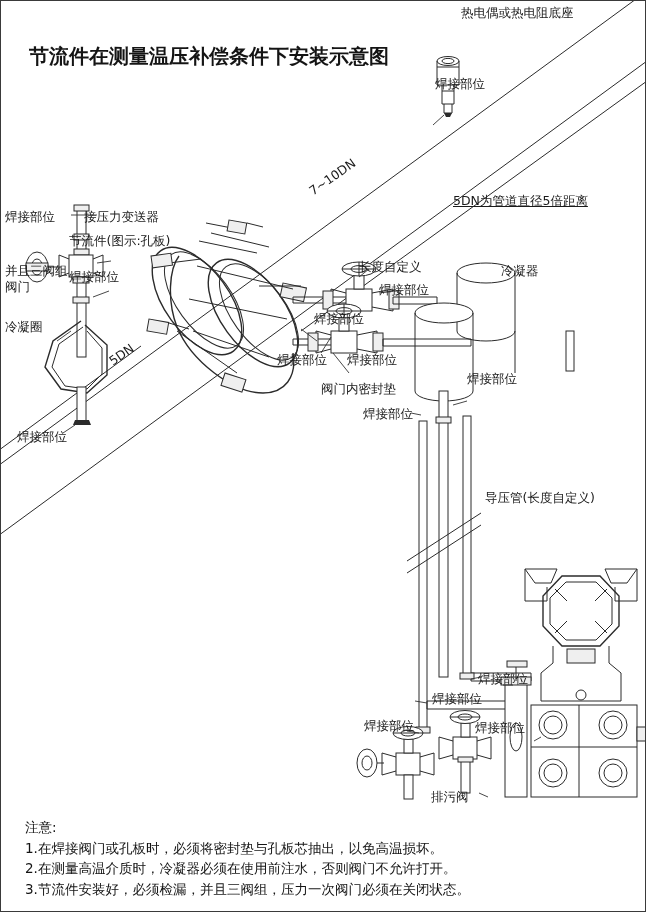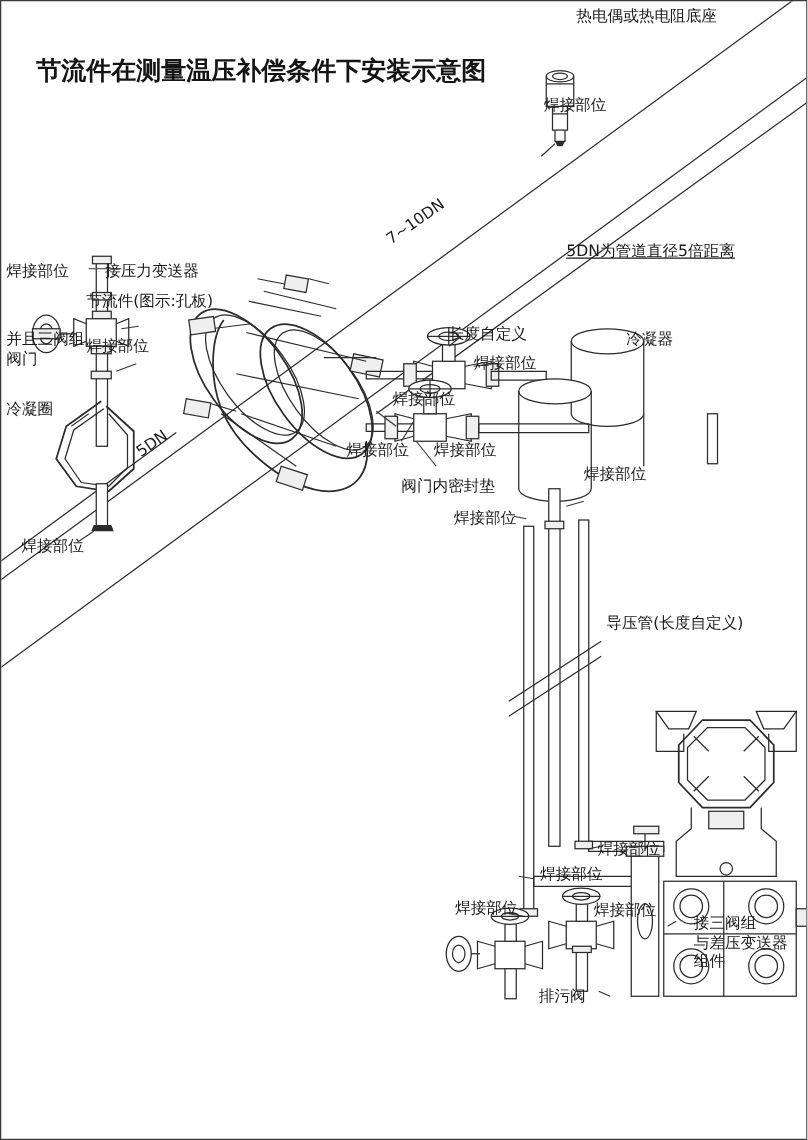--- a/index.html
+++ b/index.html
@@ -306,9 +306,6 @@
   <div class="lbl" style="left:477px;top:670px;">焊接部位</div>
   <div class="lbl" style="left:474px;top:719px;">焊接部位</div>
   <div class="lbl" style="left:430px;top:788px;">排污阀</div>
-  <div class="lbl" style="left:554px;top:729px;">接三阀组
-与差压变送器
-组件</div>
 
 
 </div>

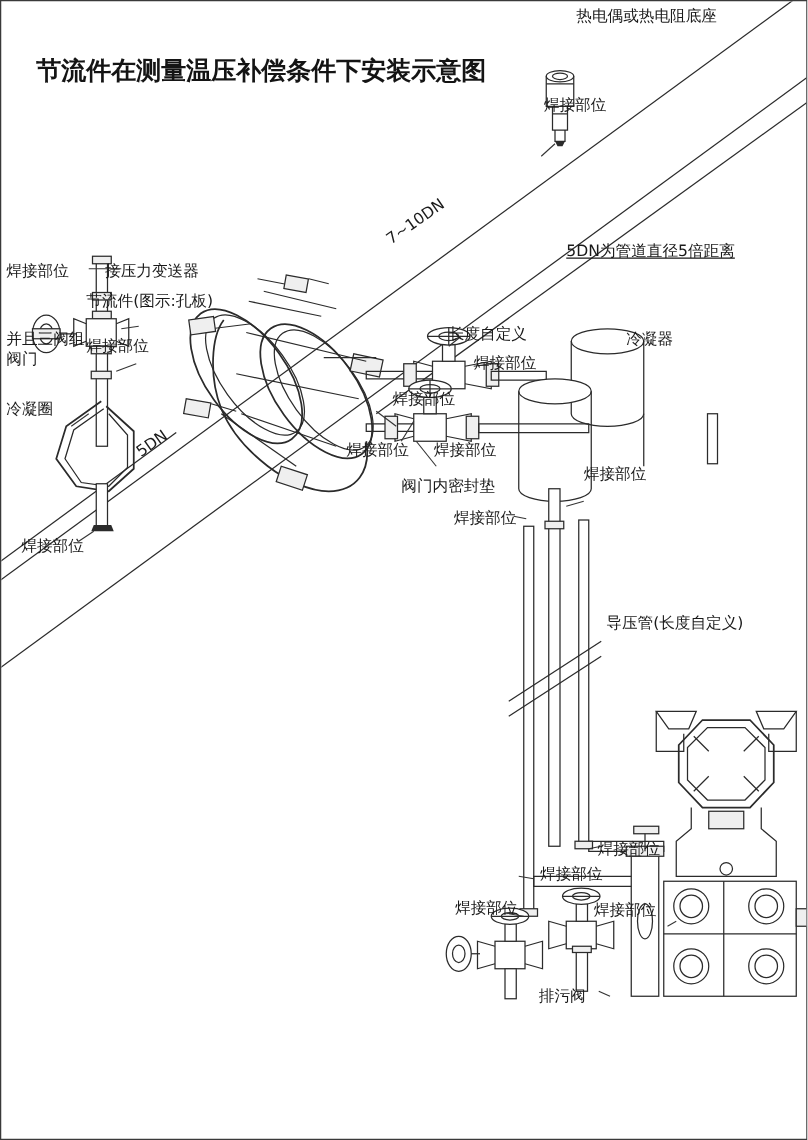--- a/index.html
+++ b/index.html
@@ -307,6 +307,12 @@
   <div class="lbl" style="left:474px;top:719px;">焊接部位</div>
   <div class="lbl" style="left:430px;top:788px;">排污阀</div>
 
+  <div class="notes">
+    <div>注意:</div>
+    <div>1.在焊接阀门或孔板时，必须将密封垫与孔板芯抽出，以免高温损坏。</div>
+    <div>2.在测量高温介质时，冷凝器必须在使用前注水，否则阀门不允许打开。</div>
+    <div>3.节流件安装好，必须检漏，并且三阀组，压力一次阀门必须在关闭状态。</div>
+  </div>
 
 </div>
 

